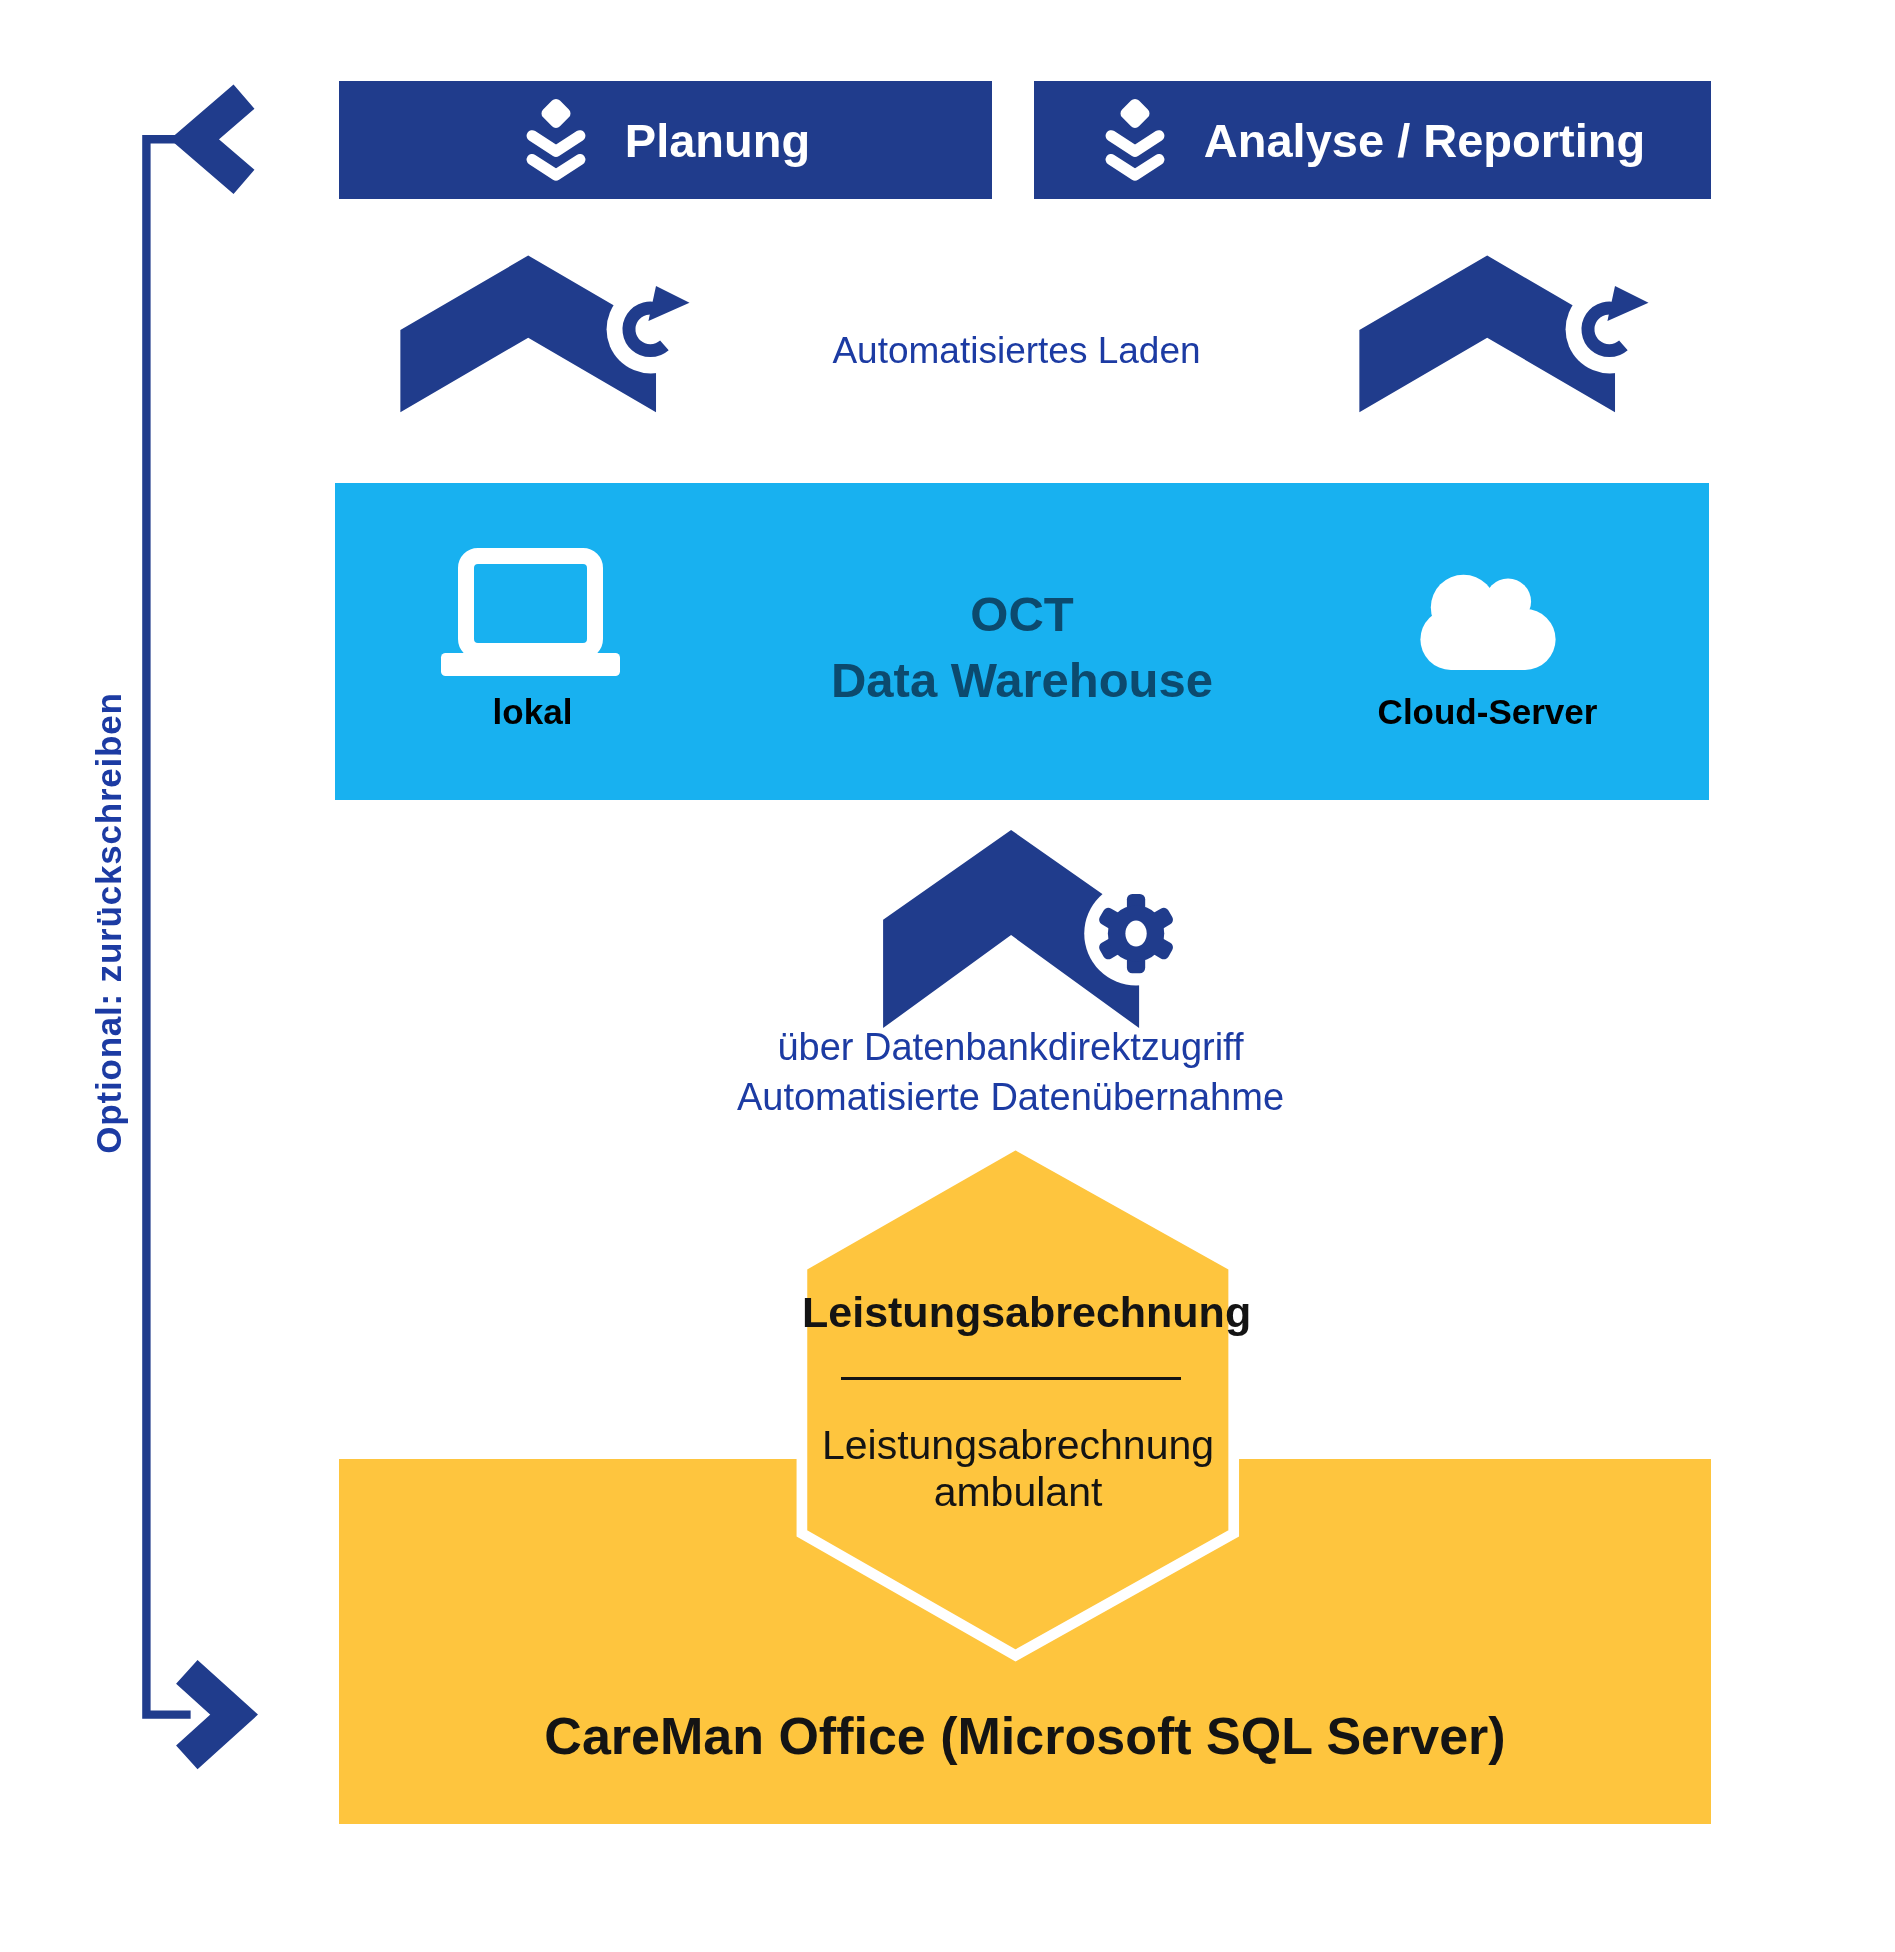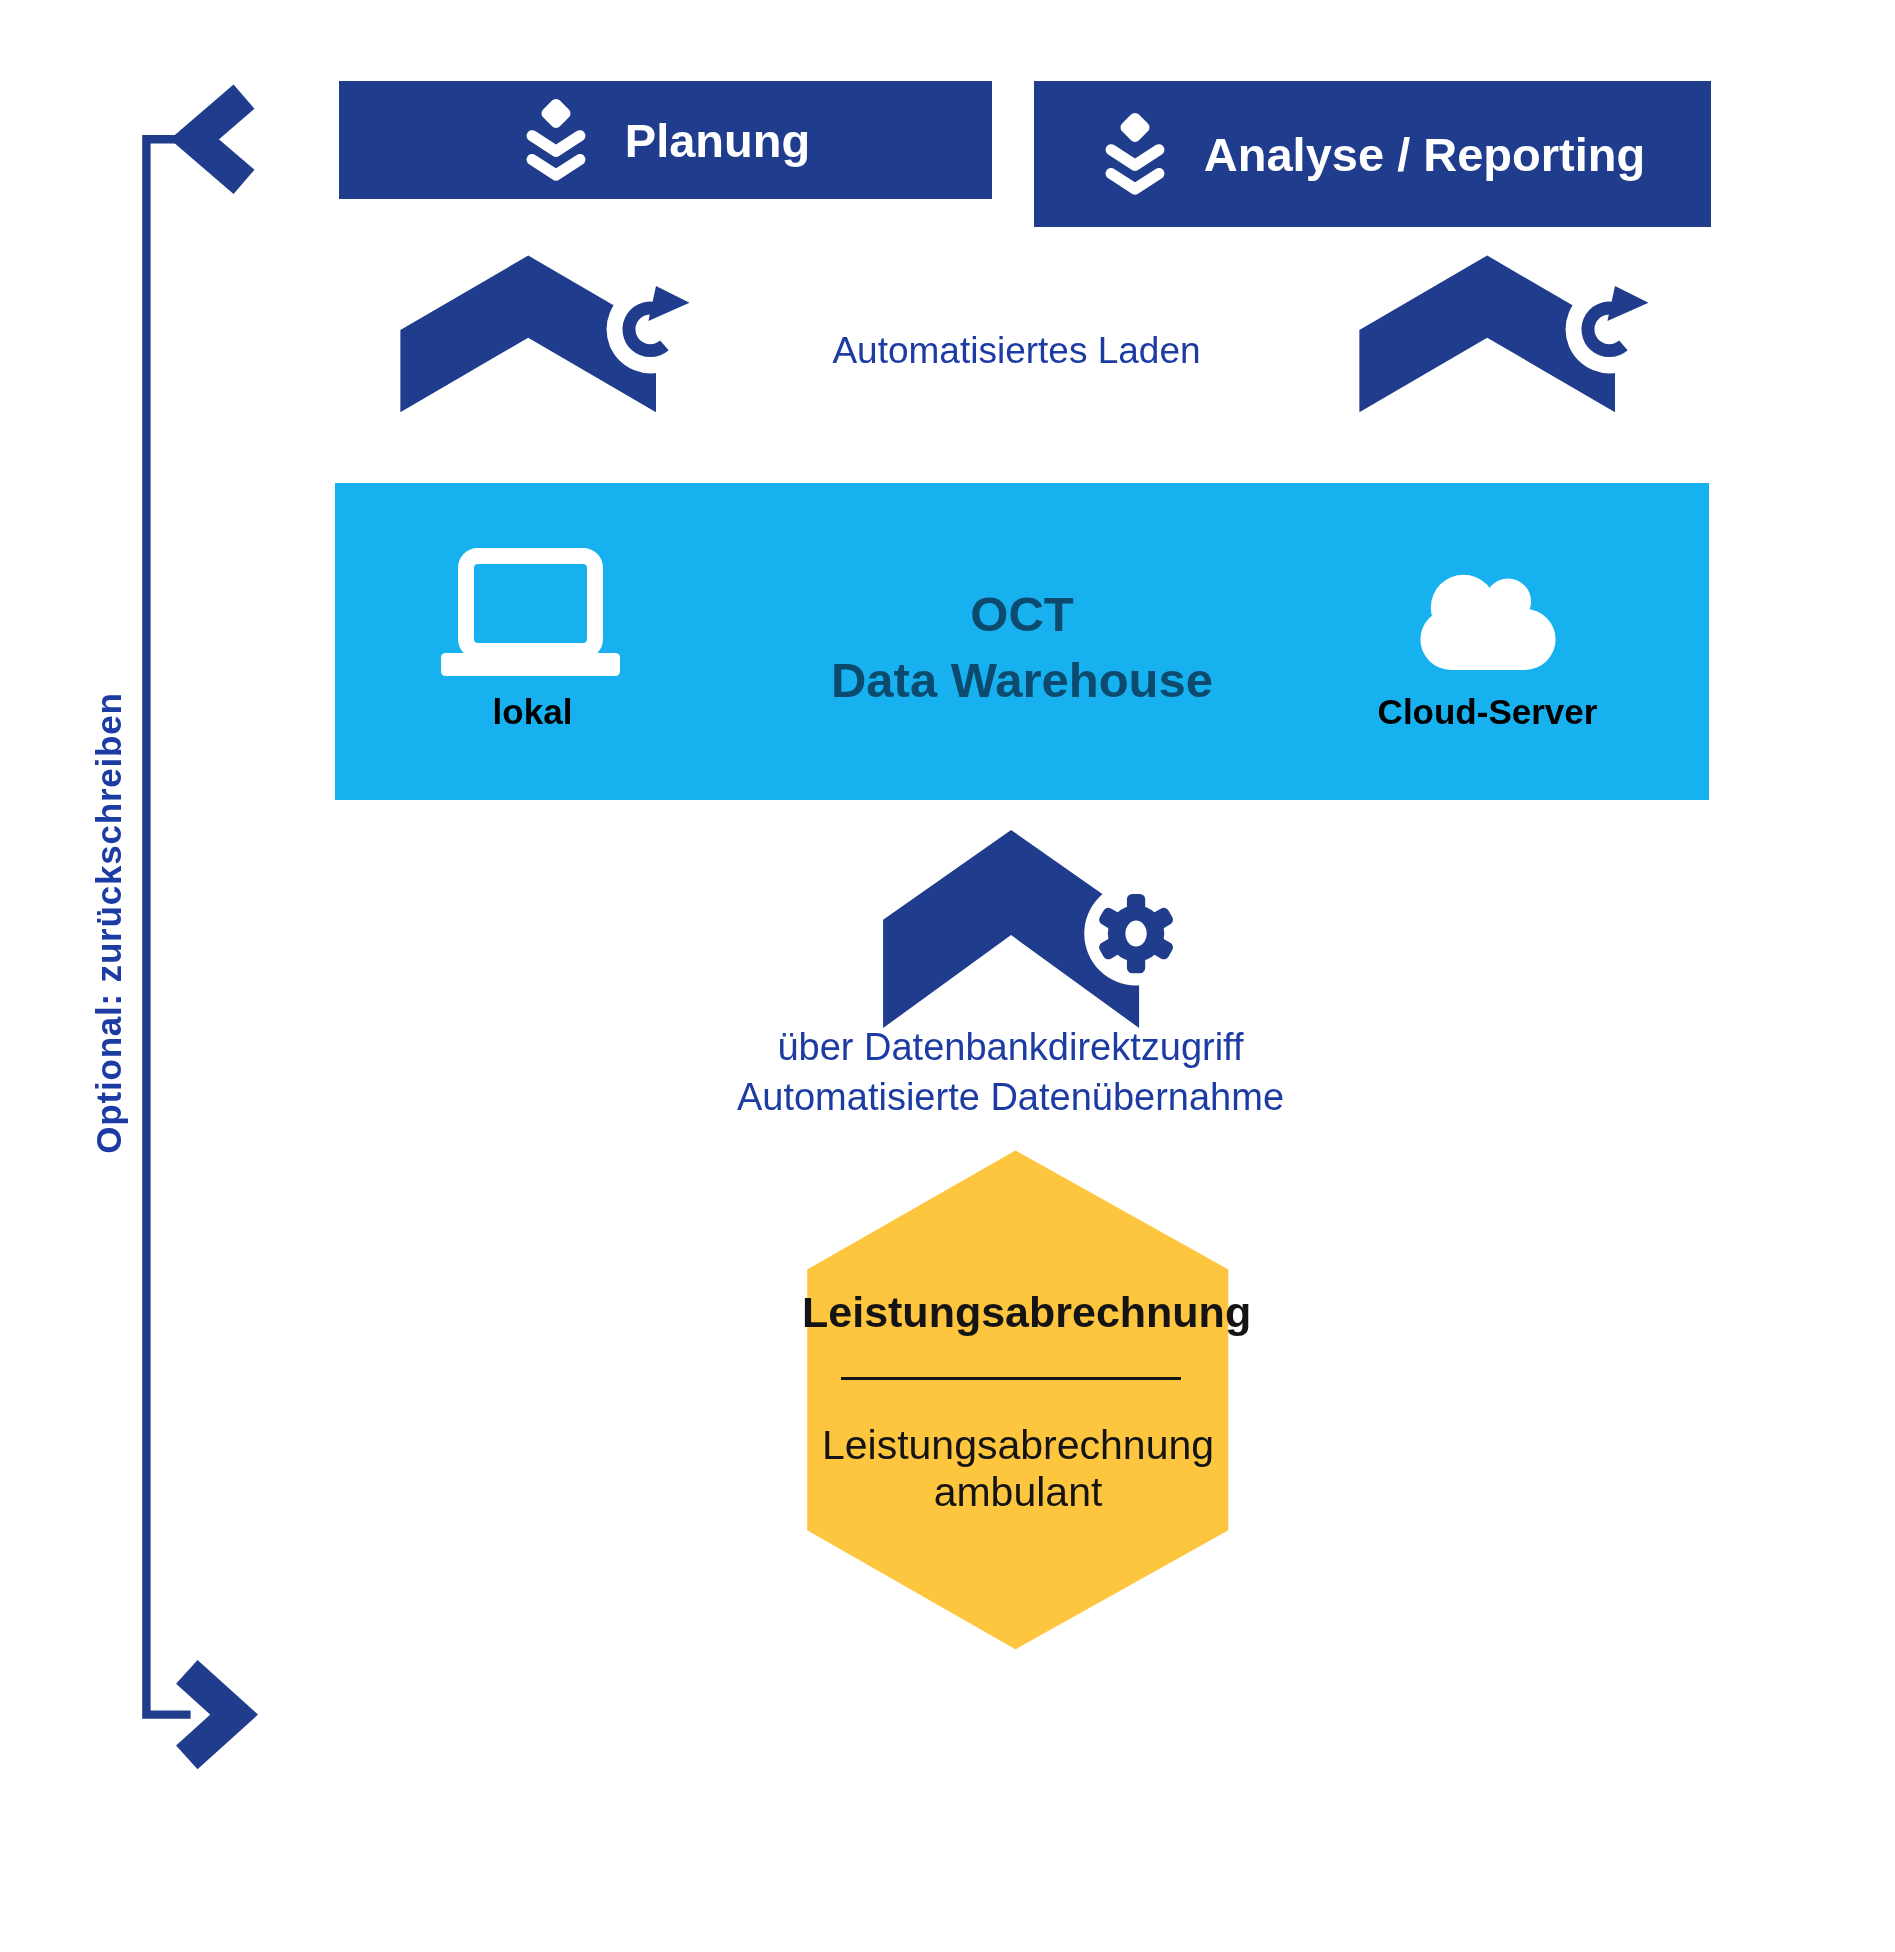--- a/index.html
+++ b/index.html
@@ -56,7 +56,7 @@
     <span class="banner-label">Planung</span>
   </div>
 
-  <div class="banner" style="left:1034px;top:81px;width:677px;height:146px">
+  <div class="banner" style="left:1034px;top:81px;width:677px;height:118px">
     <svg width="70" height="88" viewBox="0 0 100 124">
       <rect x="33" y="7" width="34" height="34" rx="8" fill="#fff" transform="rotate(45 50 24)"></rect>
       <polyline points="16,56 50,78 84,56" fill="none" stroke="#fff" stroke-width="16" stroke-linecap="round" stroke-linejoin="round"></polyline>

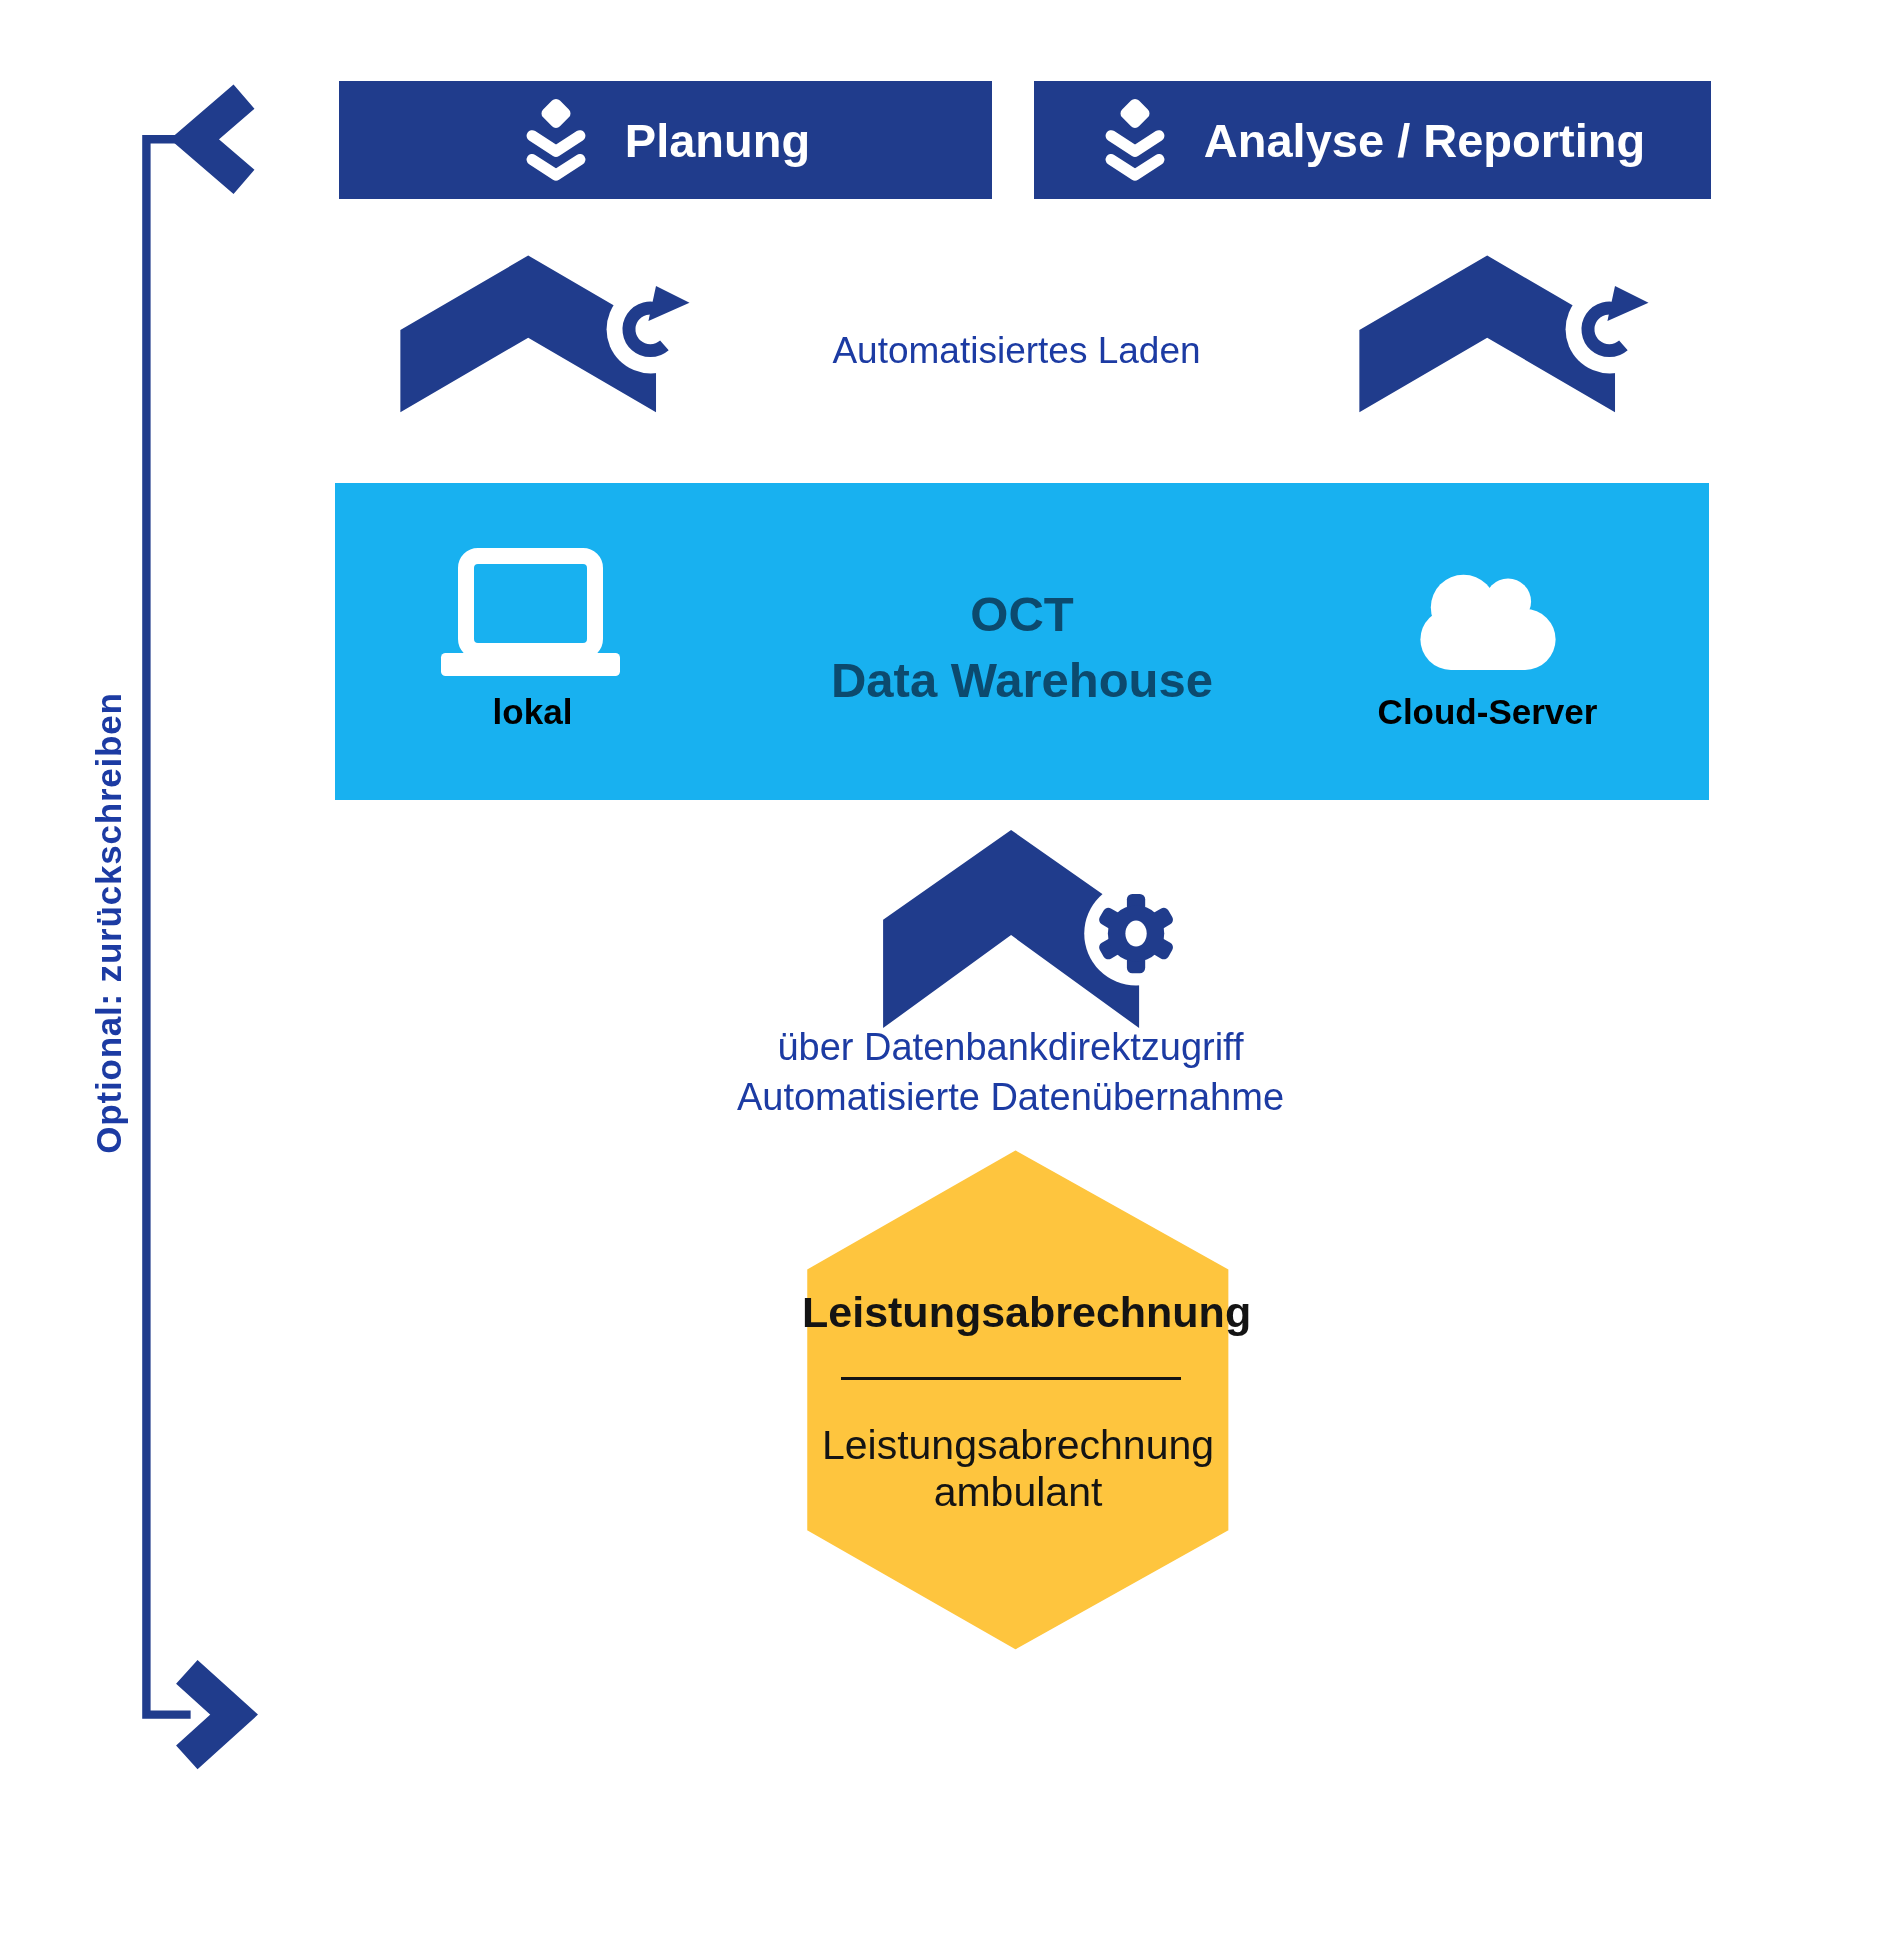--- a/index.html
+++ b/index.html
@@ -122,6 +122,9 @@
     <div>Automatisierte Datenübernahme</div>
   </div>
 
+  <div class="yellow-banner" style="left:339px;top:1459px;width:1372px;height:365px">
+    <div class="careman-label" style="top:247px">CareMan Office (Microsoft SQL Server)</div>
+  </div>
 
   <svg class="abs" style="left:0;top:0" width="1896" height="1953" viewBox="0 0 2485 2560">
     <polygon points="1331,1500 1617,1660 1617,2010 1331,2170 1051,2010 1051,1660" fill="#FEC53E" stroke="#ffffff" stroke-width="14"></polygon>

